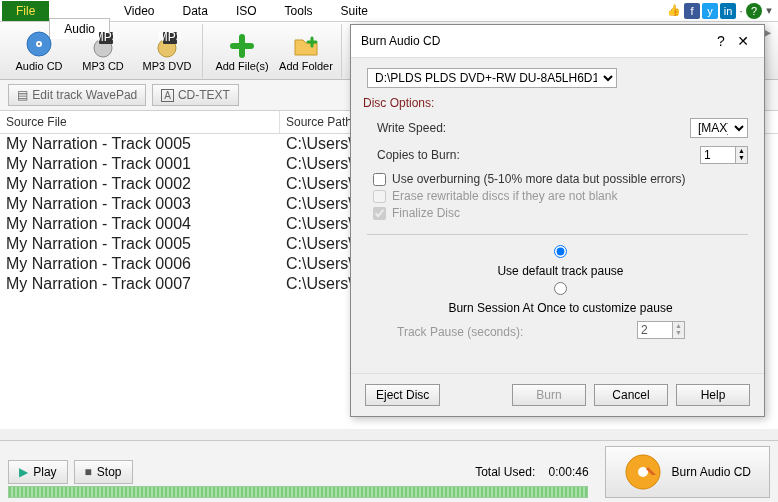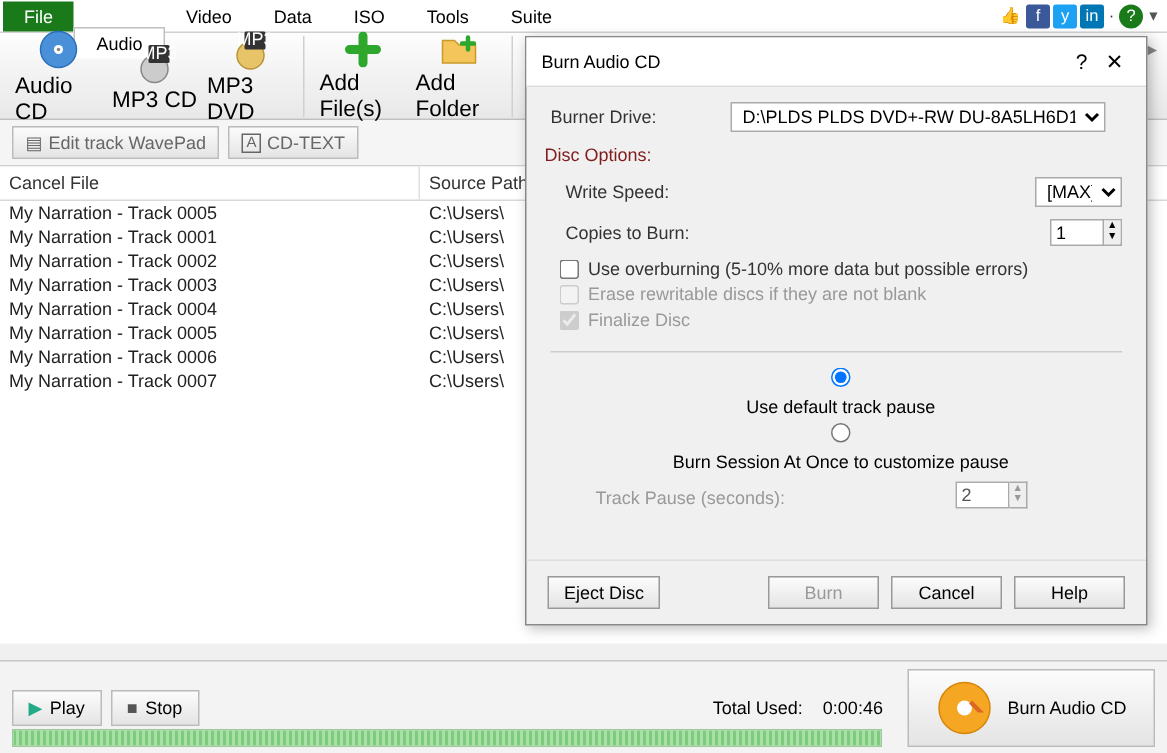--- a/index.html
+++ b/index.html
@@ -8,7 +8,7 @@
 
 .menubar { display: flex; align-items: center; height: 22px; background: #fff; border-bottom: 1px solid #d0d0d0; padding-left: 2px; }
 .menu-item { padding: 3px 14px; cursor: default; }
-.menu-item.file { background: #1a7a1a; color: #ffffff; }
+.menu-item.file { background: #1a7a1a; color: #fde047; }
 .menu-item.active { background: #fff; border: 1px solid #c0c0c0; border-bottom: none; margin-top: 36px; }
 .menubar-spacer { flex: 1; }
 .social { display: flex; gap: 2px; padding-right: 4px; align-items: center; }

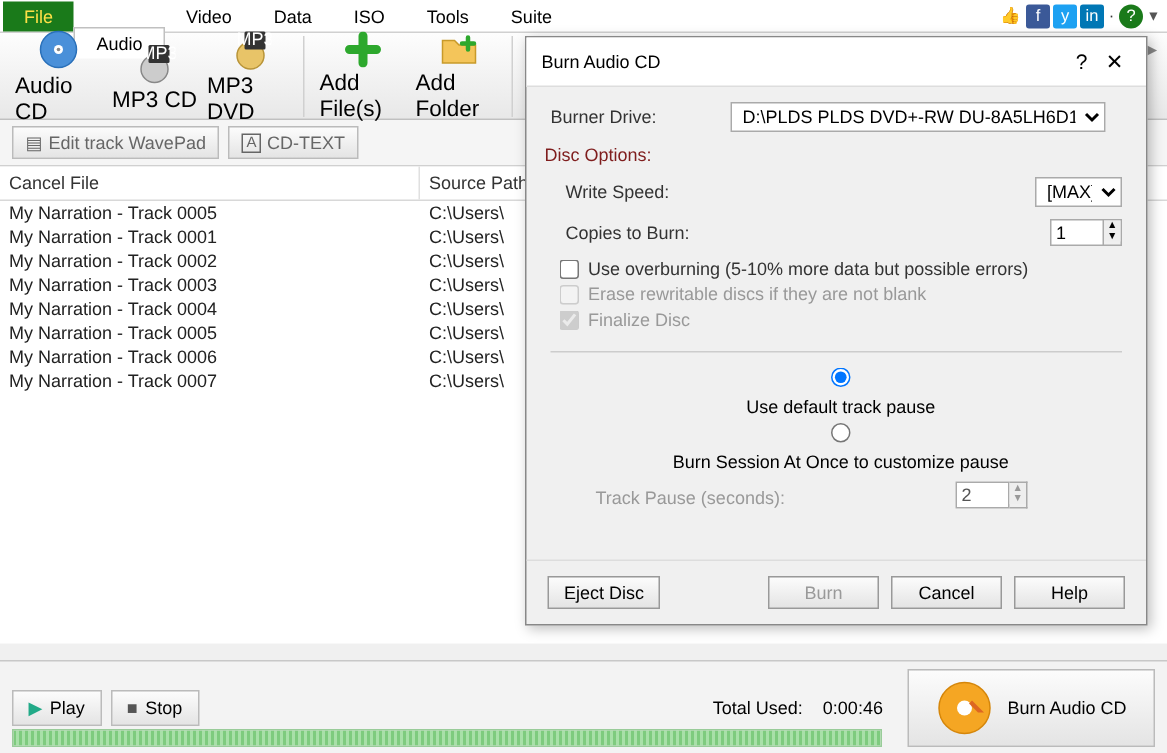--- a/index.html
+++ b/index.html
@@ -24,7 +24,7 @@
 .tb-group { display: flex; gap: 6px; padding: 2px 6px; border-right: 1px solid #d0d0d0; height: 54px; }
 .tb-btn { display: flex; flex-direction: column; align-items: center; justify-content: center; width: 58px; cursor: default; }
 .tb-btn .ico { width: 28px; height: 28px; display: flex; align-items: flex-end; justify-content: center; }
-.tb-btn .lbl { font-size: 15px; margin-top: 2px; }
+.tb-btn .lbl { font-size: 11px; margin-top: 2px; }
 .nav-arrow { display: flex; align-items: center; justify-content: center; width: 16px; color: #888; font-size: 14px; }
 
 

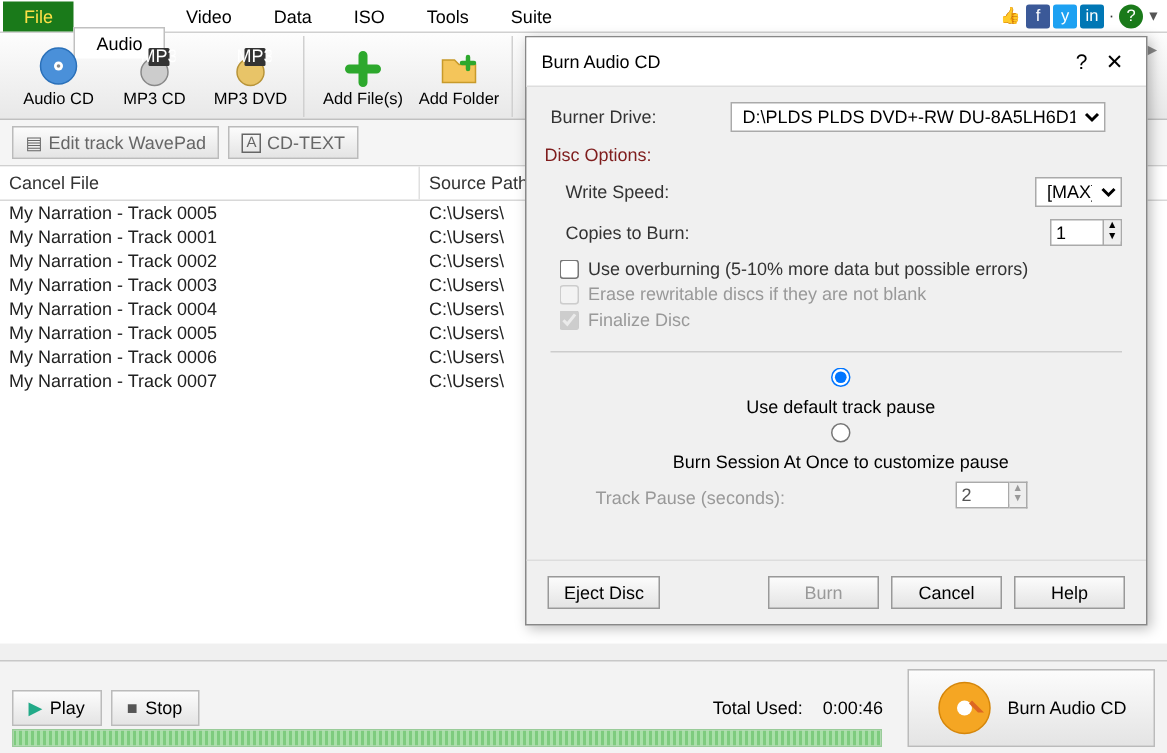--- a/index.html
+++ b/index.html
@@ -241,7 +241,6 @@
   </div>
   <div class="dlg-body">
     <div class="dlg-row">
-      <div class="lab">Burner Drive:</div>
       <div class="val"><select class="sel-drive"><option>D:\PLDS    PLDS    DVD+-RW DU-8A5LH6D1M2016/0</option></select></div>
     </div>
     <div class="group-label">Disc Options:</div>

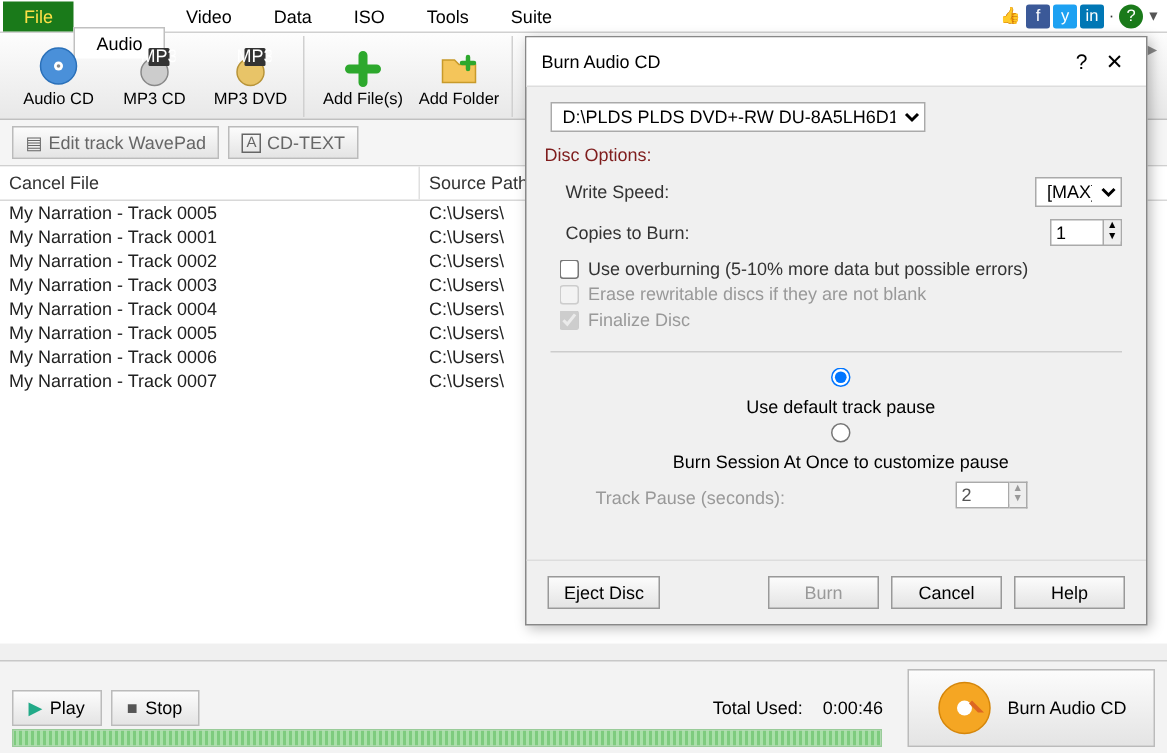--- a/index.html
+++ b/index.html
@@ -169,7 +169,7 @@
 </div>
 
 <div class="listhdr">
-  <div class="col-src">Cancel File</div>
+  <div class="col-src">Source File</div>
   <div class="col-path">Source Path</div>
 </div>
 

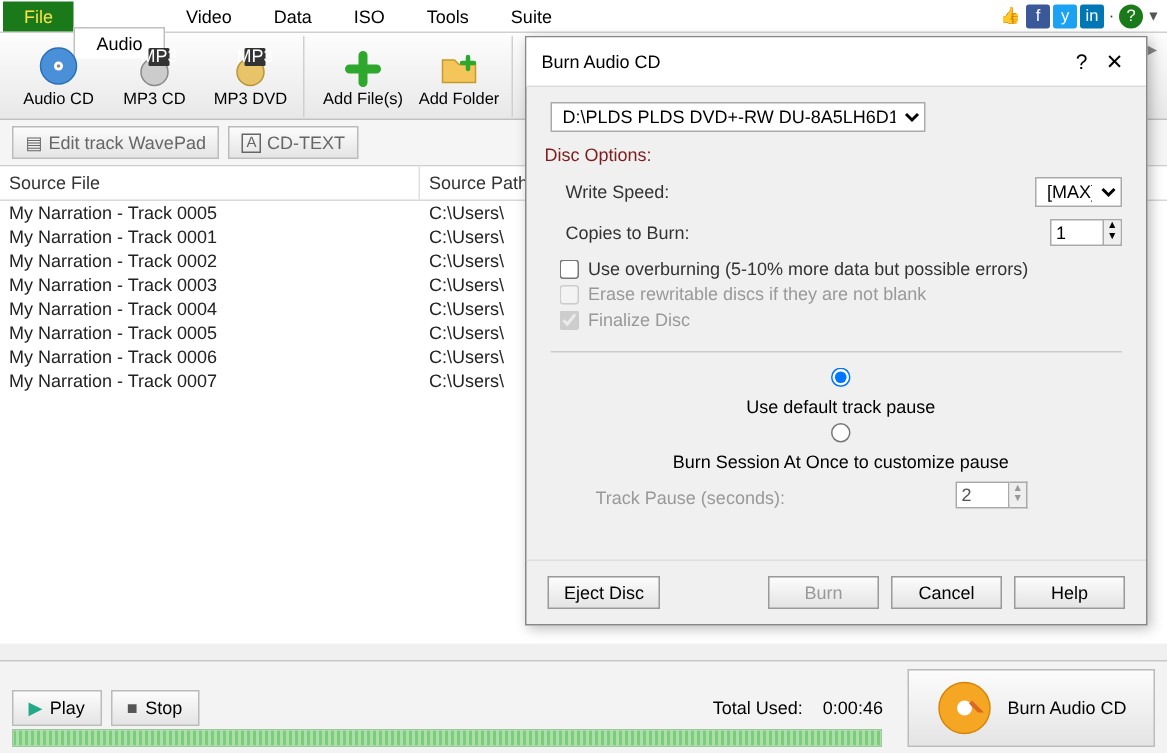--- a/index.html
+++ b/index.html
@@ -38,7 +38,7 @@
 .col-path { width: 300px; }
 .filelist { background: #fff; height: 295px; overflow: hidden;}
 .filelist .row { display: flex; color: #222; }
-.filelist .row > div { padding: 1px 6px; white-space: nowrap; overflow: hidden; font-size: 12px;}
+.filelist .row > div { padding: 1px 6px; white-space: nowrap; overflow: hidden; font-size: 16px;}
 .filelist .c1 { width: 280px; }
 .filelist .c2 { width: 300px; }
 

